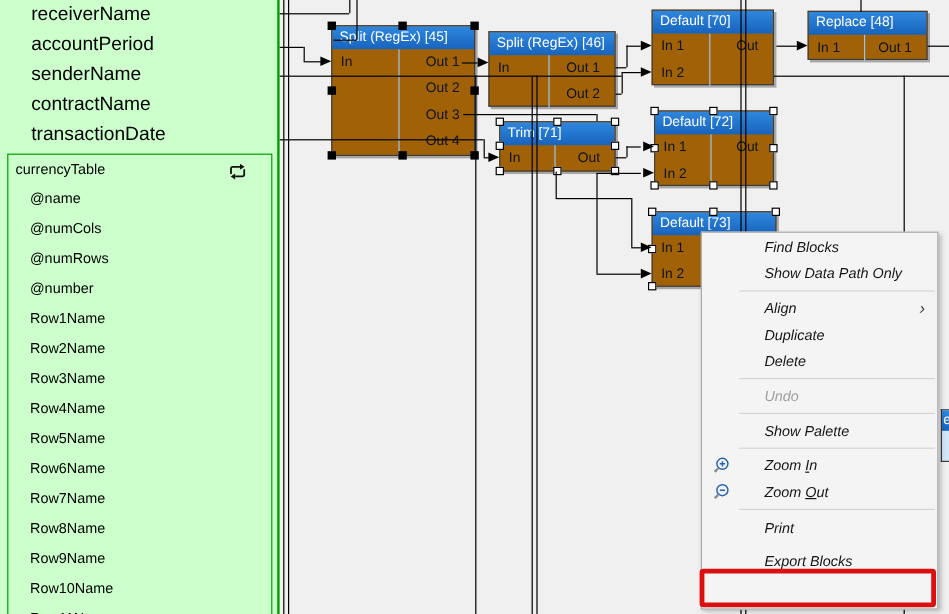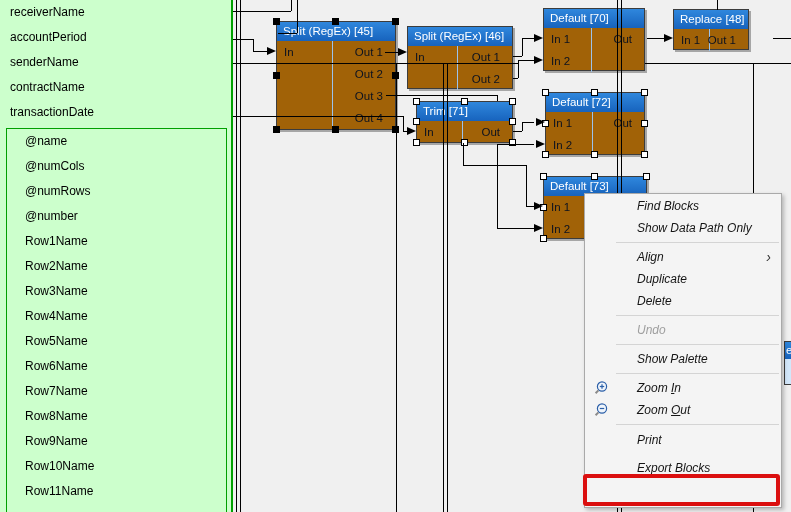--- a/index.html
+++ b/index.html
@@ -9,7 +9,7 @@
   
   #sidebar{position:absolute;left:0;top:0;width:231px;height:512px;
            background:#ccffcc;border-right:2px solid #00a000;z-index:6;}
-  .srow{height:25px;line-height:25px;padding-left:10px;font-size:12px;color:#000;
+  .srow{height:25px;line-height:25px;padding-left:26px;font-size:16px;color:#000;
         white-space:nowrap;}
   #ct-box{position:absolute;left:6px;top:128px;width:219px;height:400px;
           border:1px solid #00a000;}

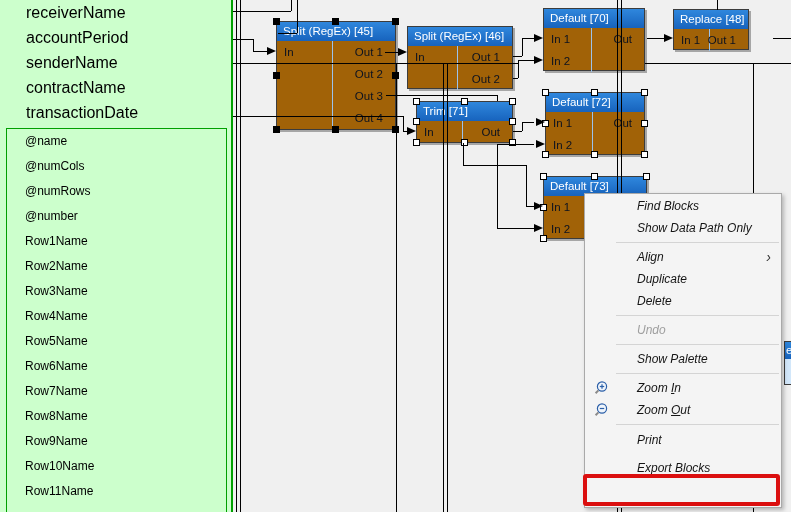--- a/index.html
+++ b/index.html
@@ -174,7 +174,7 @@
     </div>
   </div>
 
-  <div class="block" style="left:673px;top:9px;width:76px;height:41px">
+  <div class="block" style="left:673px;top:9px;width:100px;height:41px">
     <div class="bt">Replace [48]</div>
     <div class="bbody">
       <div class="brow"><span class="pin">In 1</span><span class="pout">Out 1</span></div>

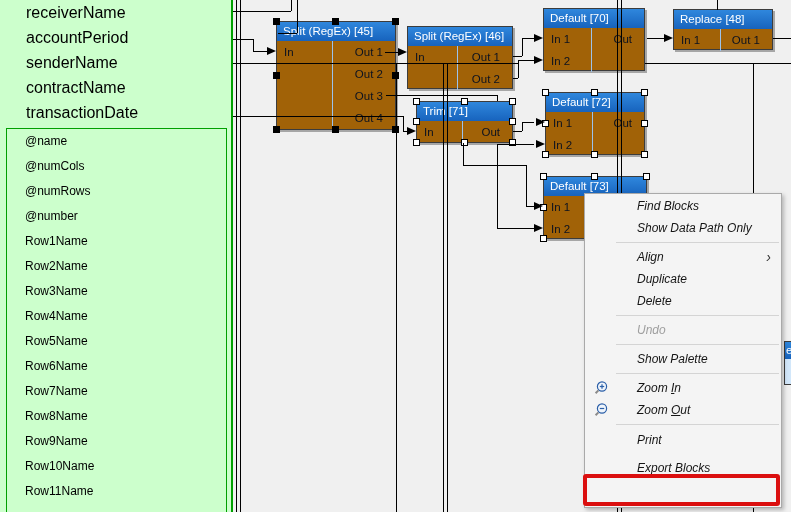--- a/index.html
+++ b/index.html
@@ -226,6 +226,17 @@
         <div class="srow">transactionDate</div>
       </div>
     <div id="ct-box">
+      <div id="ct-head">
+        <span>currencyTable</span>
+        <span id="ct-loop">
+          <svg width="16" height="14" viewBox="0 0 16 14">
+            <path d="M2.5 9 V4.5 Q2.5 3 4 3 H10" fill="none" stroke="#111" stroke-width="1.5"></path>
+            <path d="M10 0.5 L13.8 3 L10 5.5 Z" fill="#111"></path>
+            <path d="M13.5 5 V9.5 Q13.5 11 12 11 H6" fill="none" stroke="#111" stroke-width="1.5"></path>
+            <path d="M6 8.5 L2.2 11 L6 13.5 Z" fill="#111"></path>
+          </svg>
+        </span>
+      </div>
       <div>
           <div class="ct-child">@name</div>
           <div class="ct-child">@numCols</div>

